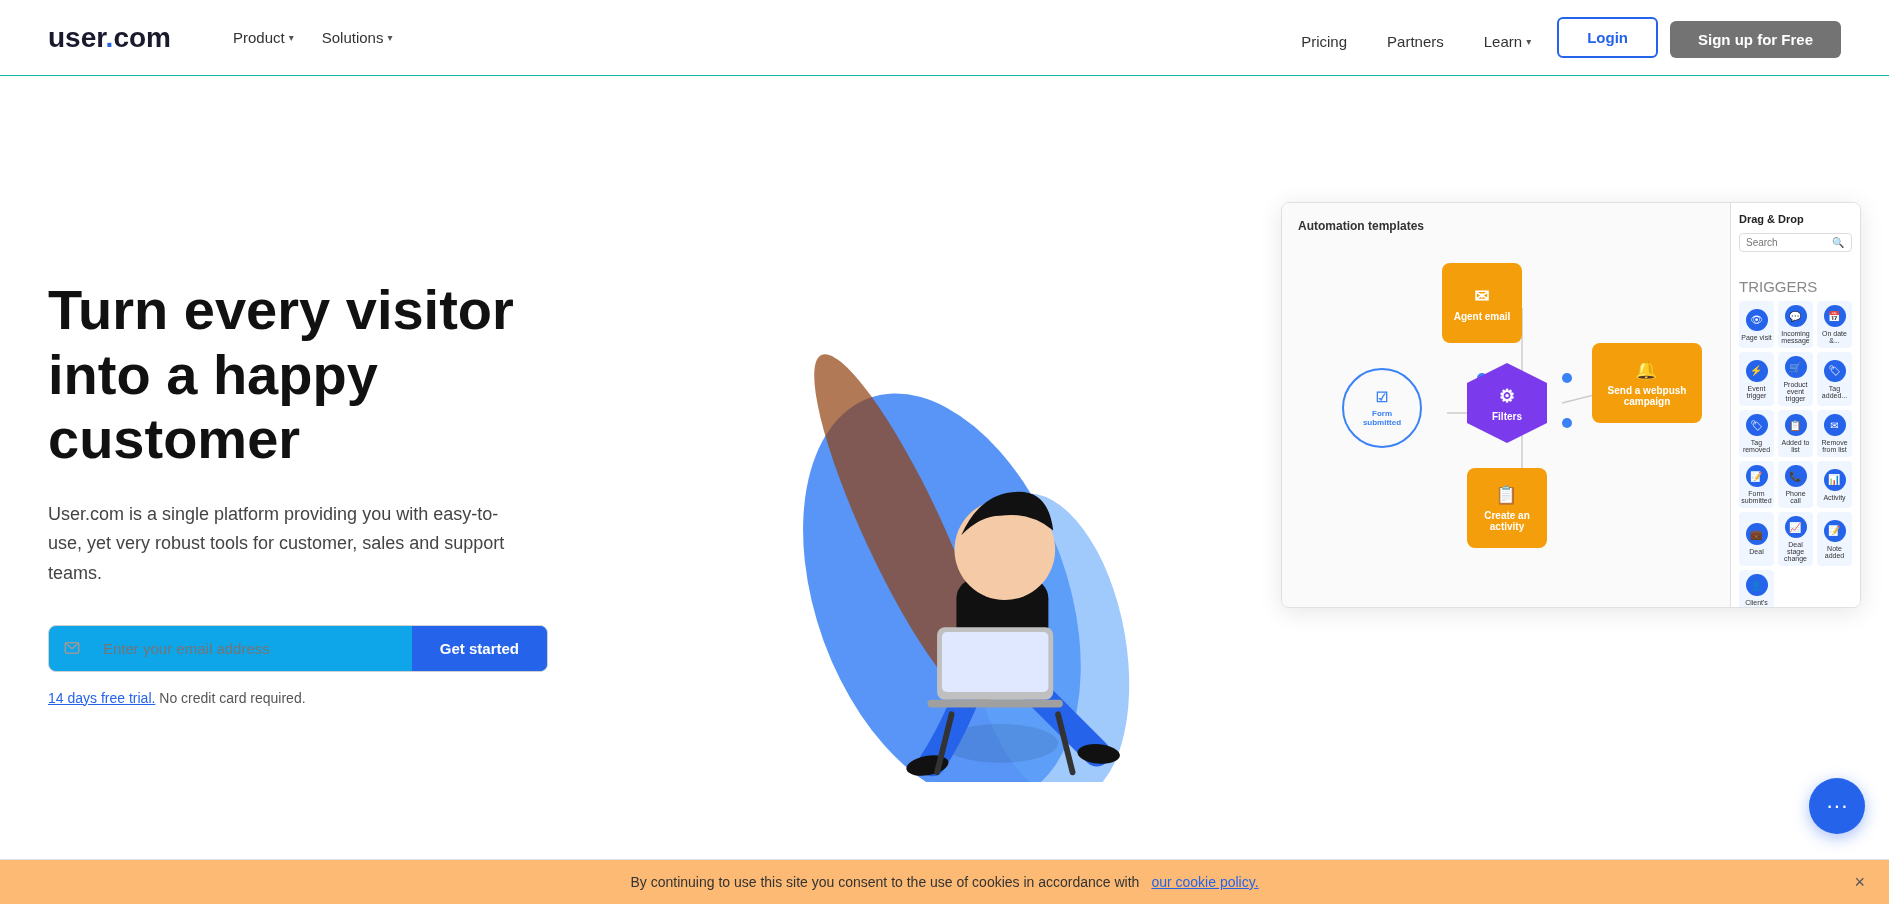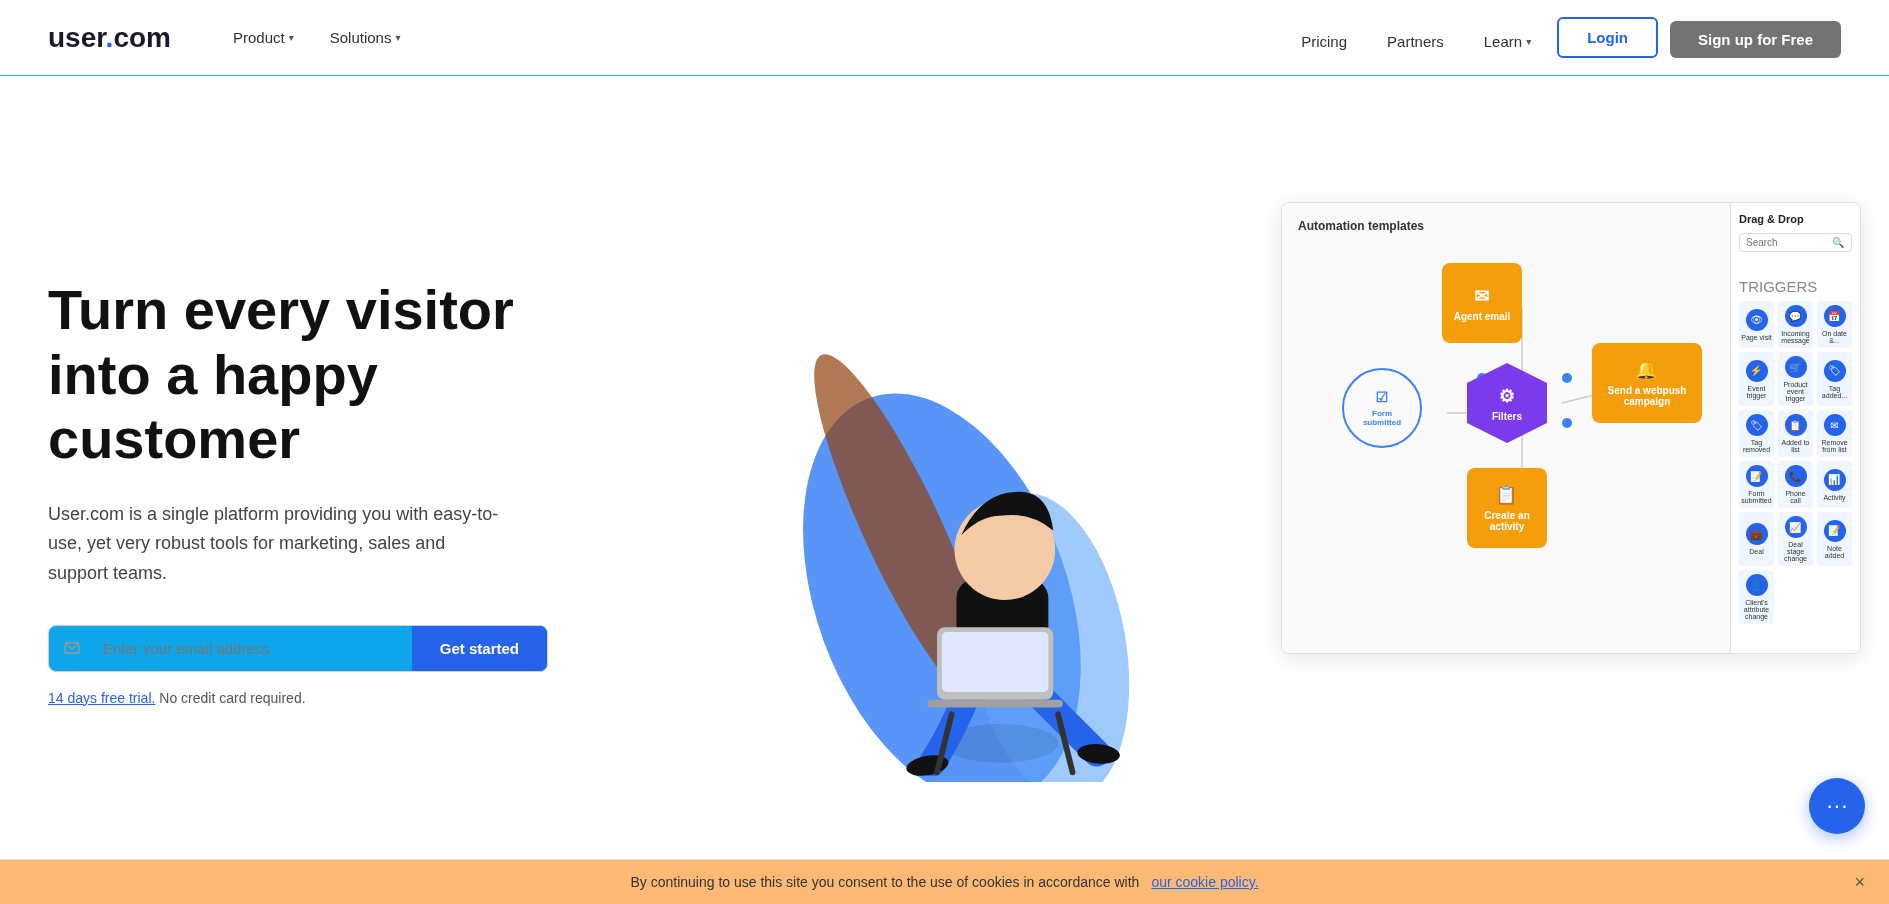--- a/index.html
+++ b/index.html
@@ -30,7 +30,6 @@
     .nav-links {
       display: flex;
       align-items: center;
-      gap: 8px;
       flex: 1;
     }
     .nav-link {

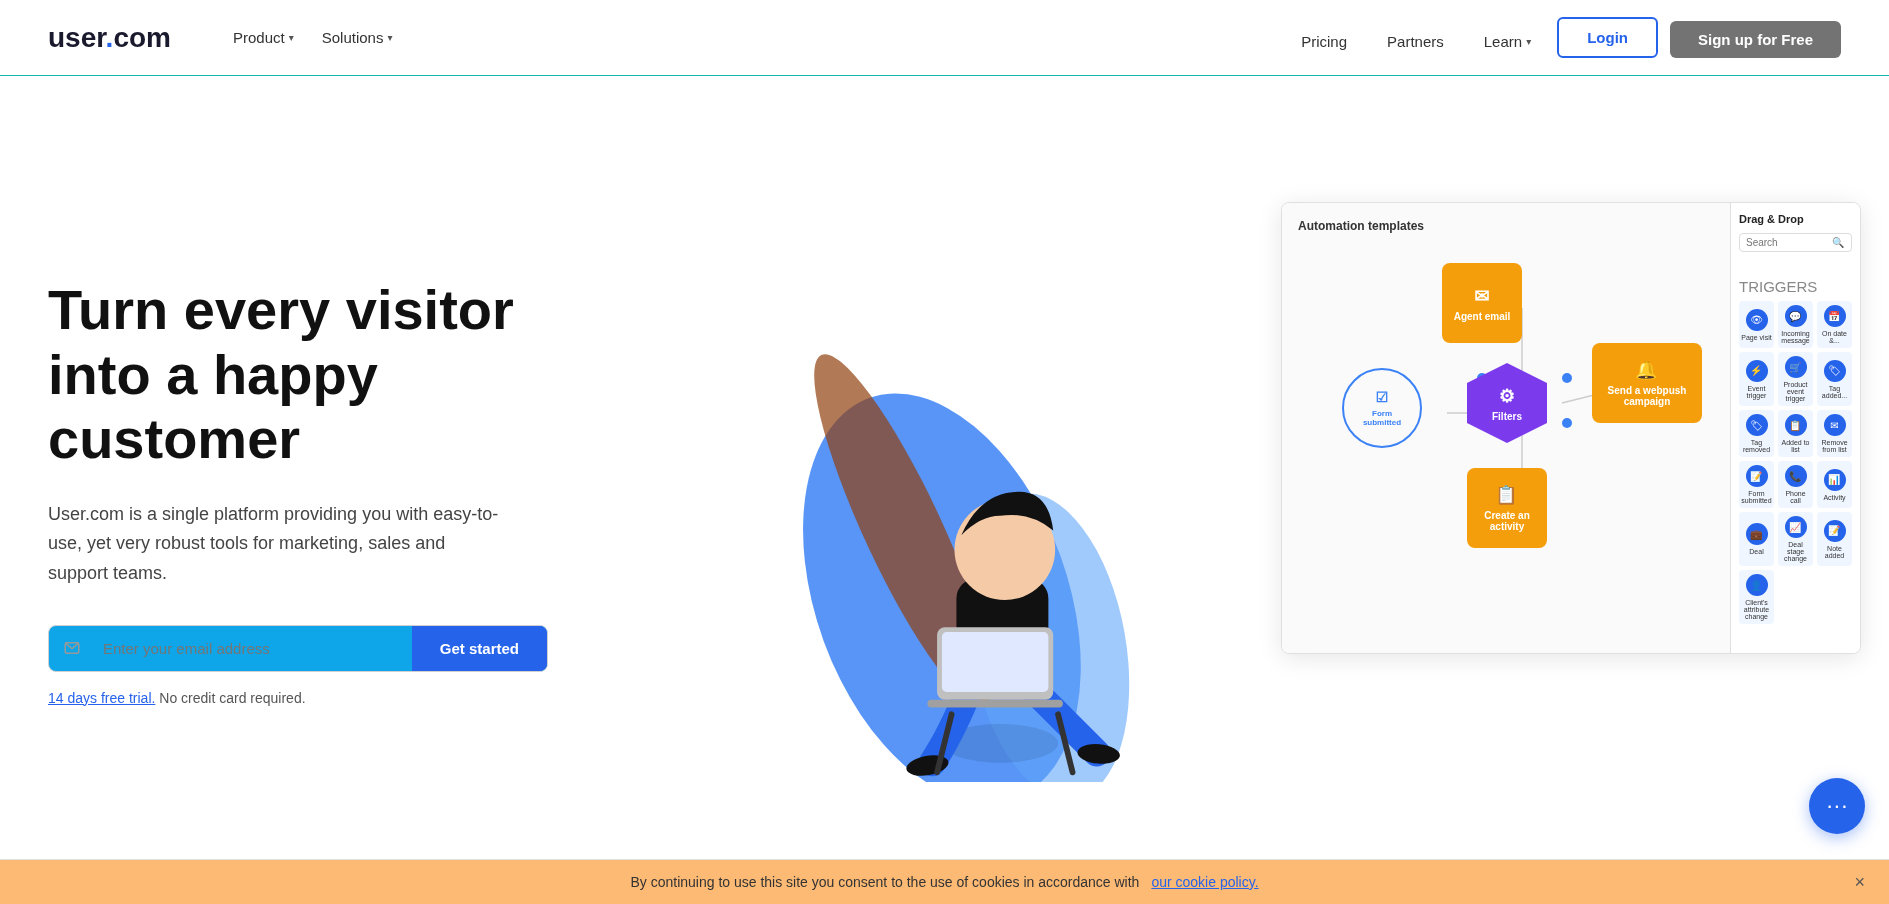--- a/index.html
+++ b/index.html
@@ -168,7 +168,7 @@
       top: 20px;
       right: -20px;
       width: 580px;
-      height: 452px;
+      height: 406px;
       background: #fff;
       border: 1px solid #e0e0e0;
       border-radius: 8px;

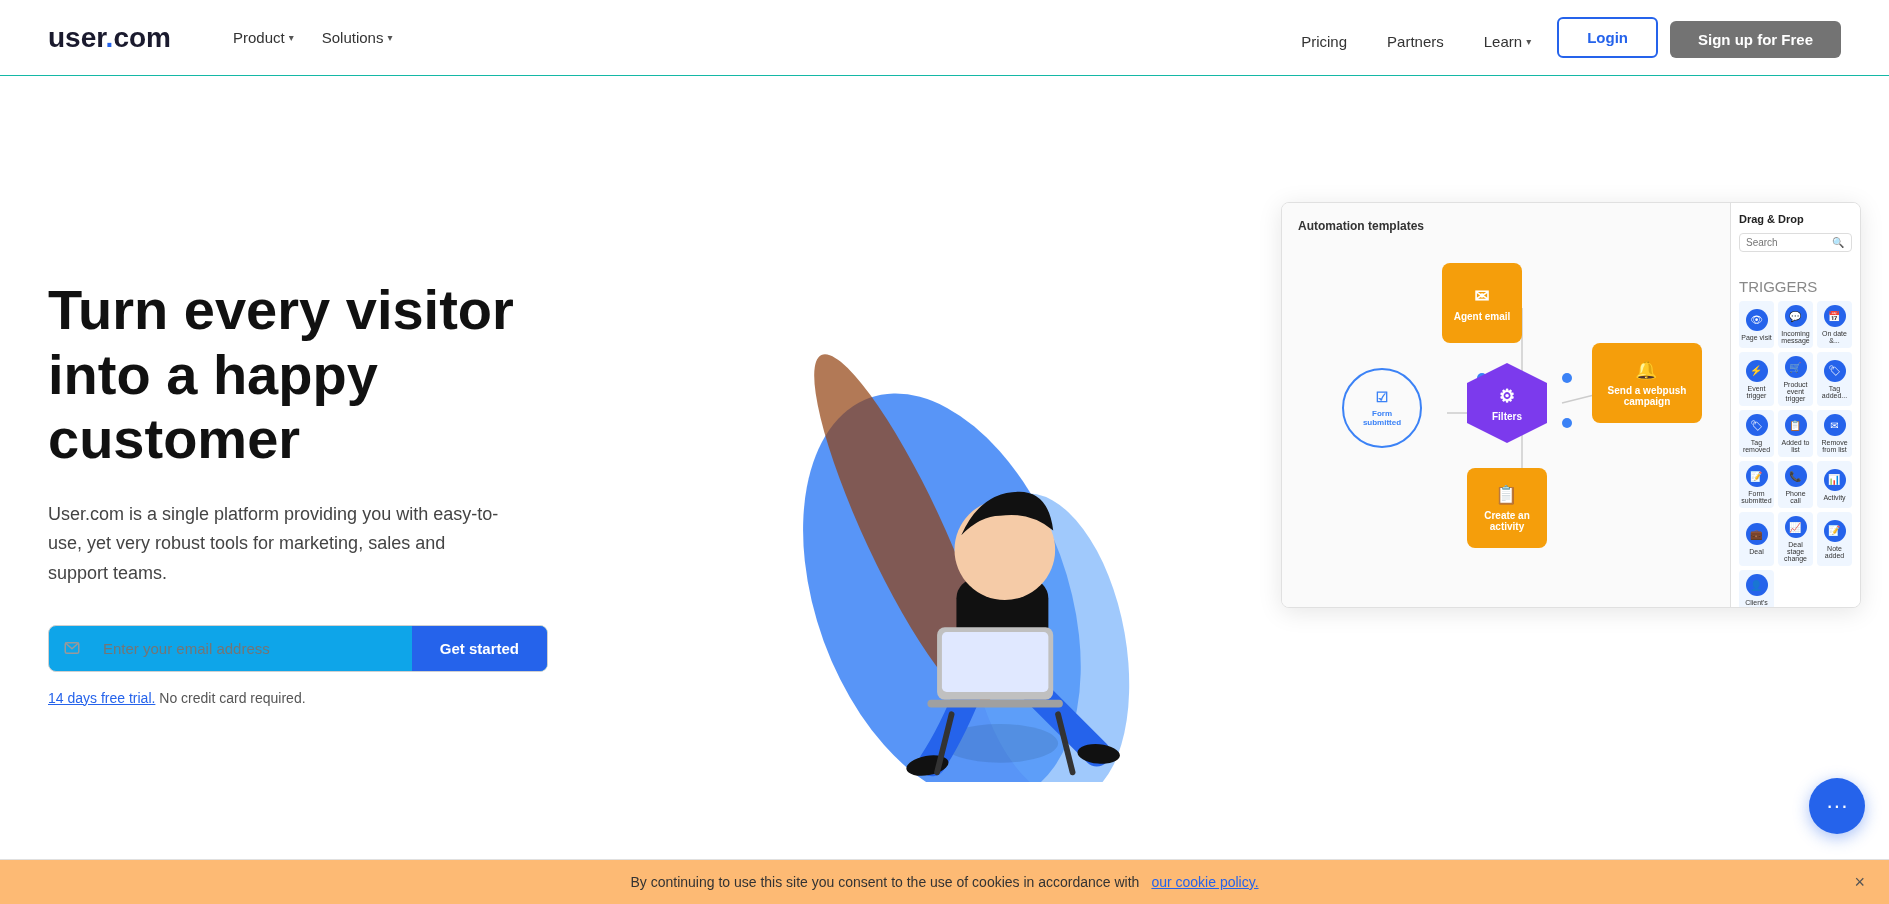--- a/index.html
+++ b/index.html
@@ -372,7 +372,7 @@
 
   <div class="hero-left">
     <h1 class="hero-title">Turn every visitor into a happy customer</h1>
-    <p class="hero-subtitle">User.com is a single platform providing you with easy-to-use, yet very robust tools for marketing, sales and support teams.</p>
+    <p class="hero-subtitle">User.com is a single platform providing you with easy-to-use, yet very robust tools for customer, sales and support teams.</p>
     <div class="email-form">
       <span class="email-icon">
         <svg width="18" height="18" viewBox="0 0 24 24" fill="none" stroke="#999" stroke-width="2">

